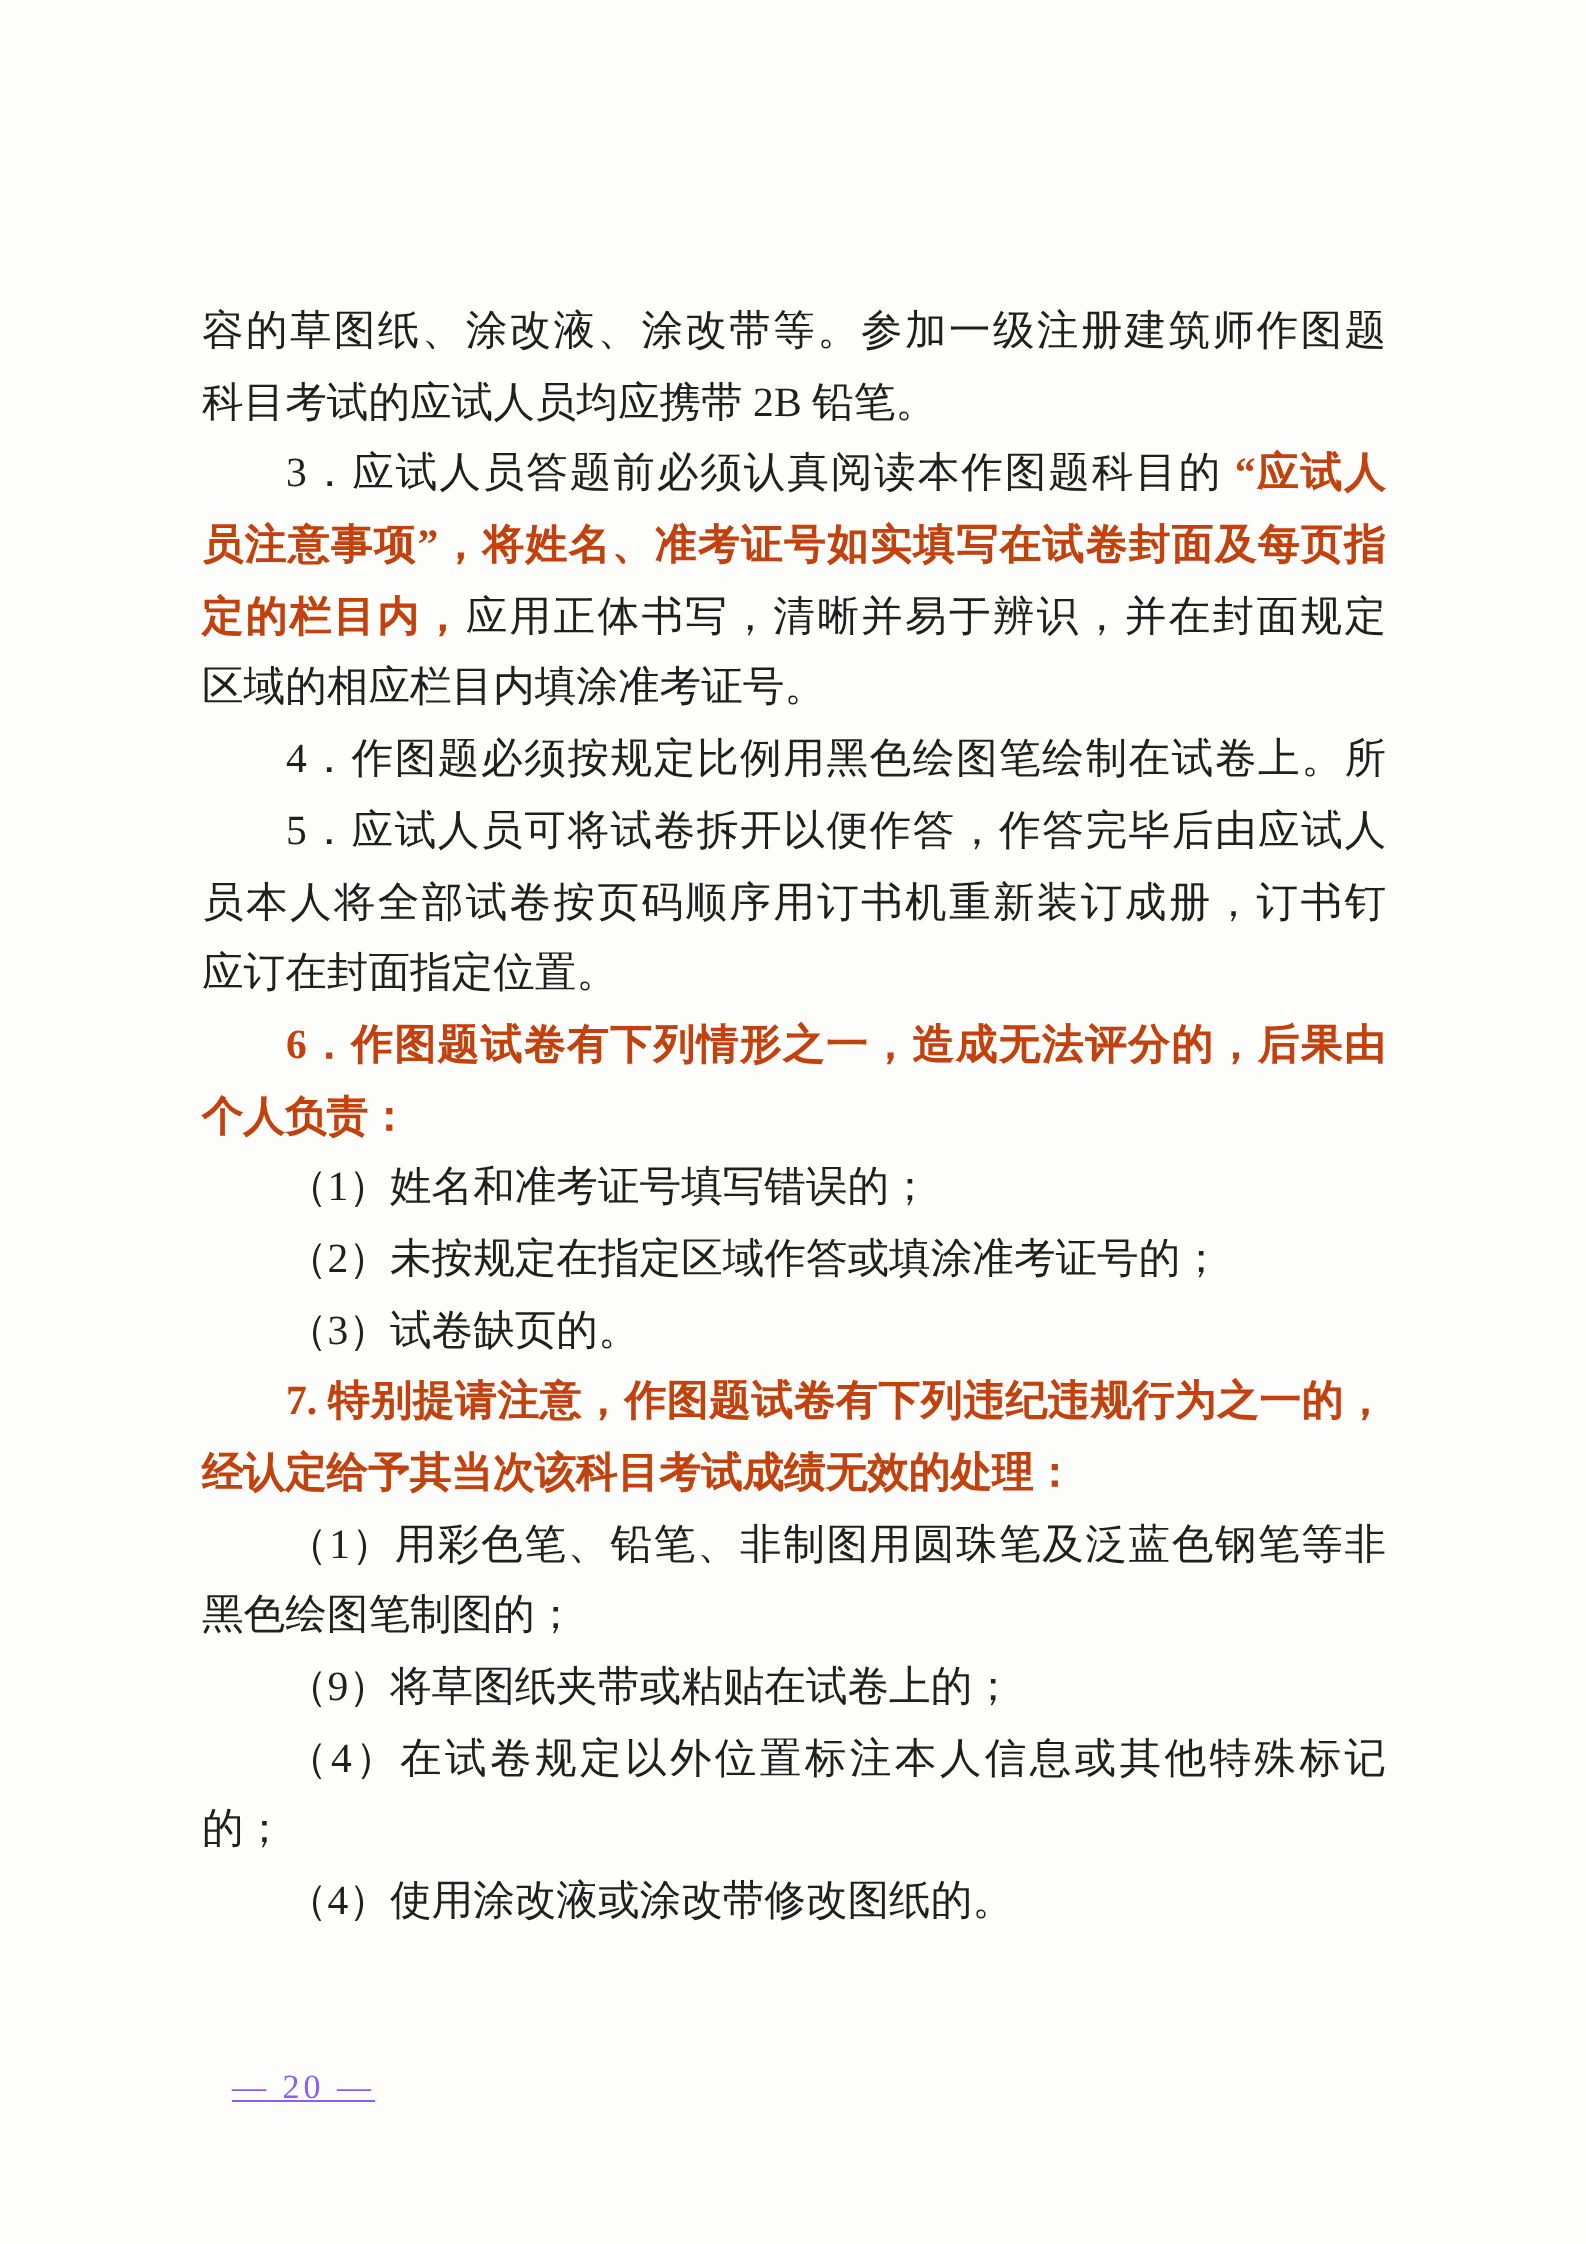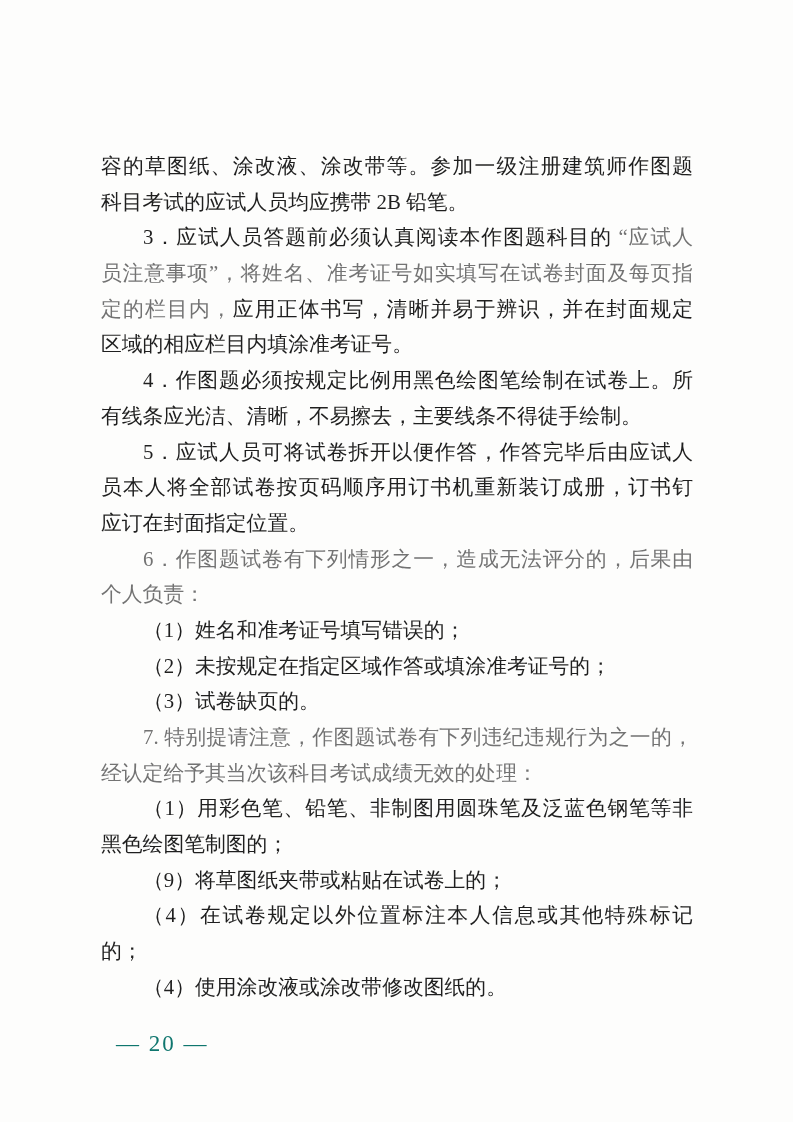--- a/index.html
+++ b/index.html
@@ -37,8 +37,8 @@
     text-align-last: justify;
   }
   .line .bold {
-    font-weight: normal;
-    color: #737373;
+    font-weight: bold;
+    color: #c2410c;
   }
   .page-number {
     position: absolute;

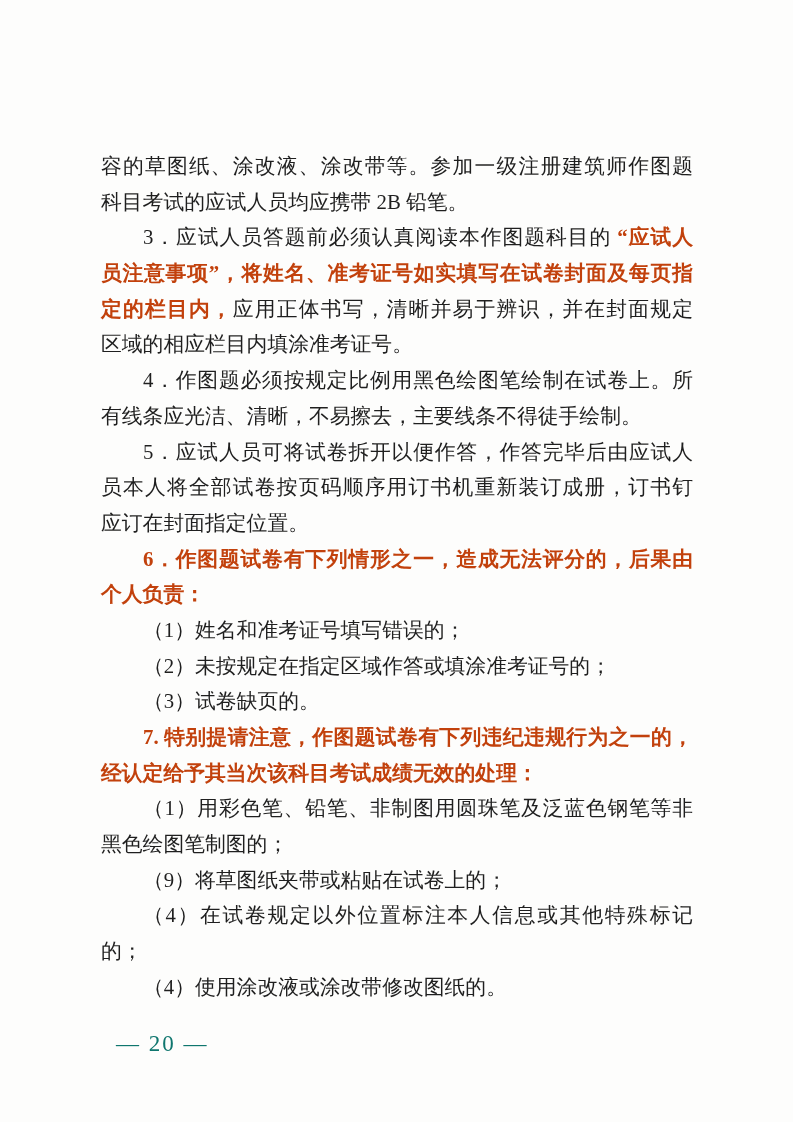--- a/index.html
+++ b/index.html
@@ -62,7 +62,6 @@
       <div class="line justify"><span class="bold">定的栏目内，</span><span>应用正体书写，清晰并易于辨识，并在封面规定</span></div>
       <div class="line"><span>区域的相应栏目内填涂准考证号。</span></div>
       <div class="line indent justify"><span>4．作图题必须按规定比例用黑色绘图笔绘制在试卷上。所</span></div>
-      <div class="line"><span>有线条应光洁、清晰，不易擦去，主要线条不得徒手绘制。</span></div>
       <div class="line indent justify"><span>5．应试人员可将试卷拆开以便作答，作答完毕后由应试人</span></div>
       <div class="line justify"><span>员本人将全部试卷按页码顺序用订书机重新装订成册，订书钉</span></div>
       <div class="line"><span>应订在封面指定位置。</span></div>

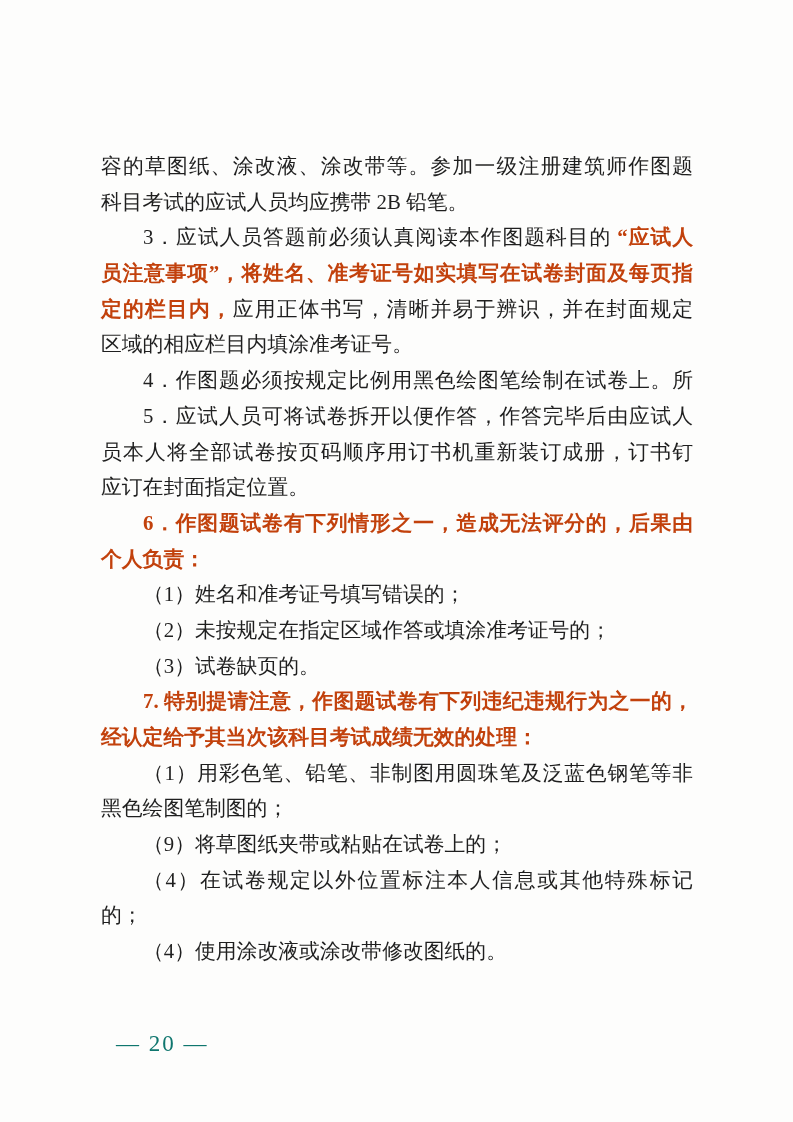--- a/index.html
+++ b/index.html
@@ -44,10 +44,11 @@
     position: absolute;
     left: 116px;
     top: 1030px;
-    font-size: 23px;
+    font-size: 17px;
     line-height: 28px;
-    color: #0f766e;
+    color: #8b5cf6;
     letter-spacing: 2px;
+    text-decoration: underline;
   }
 </style>
 </head>

